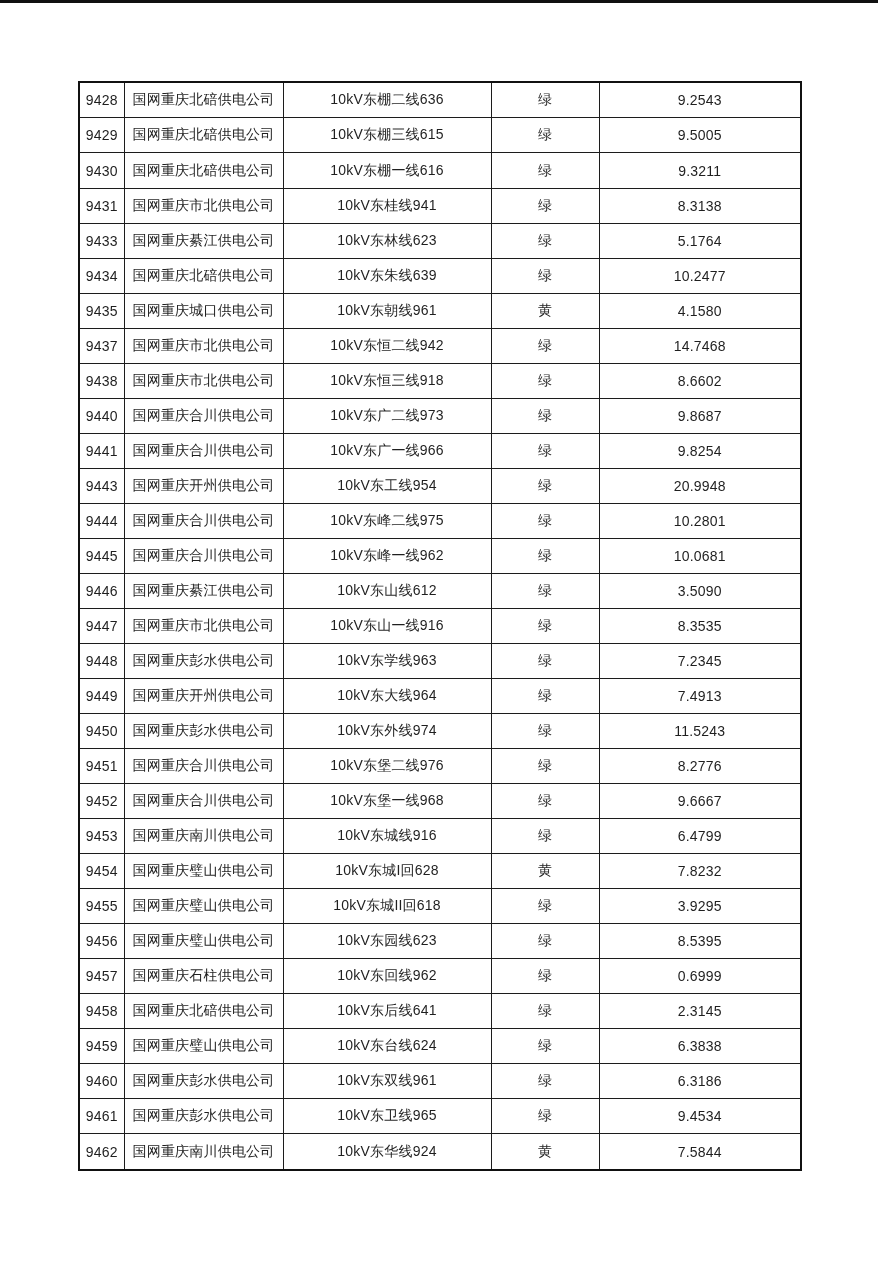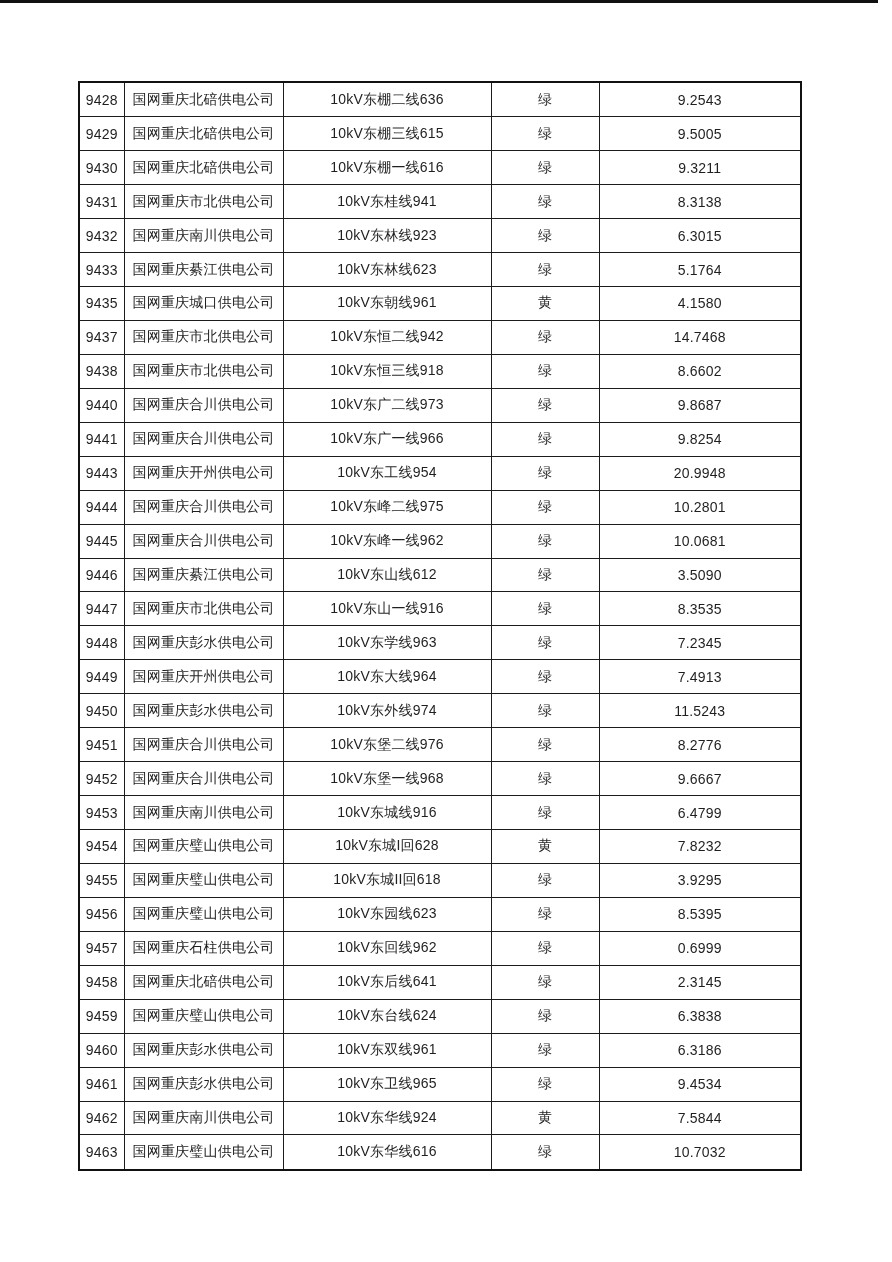--- a/index.html
+++ b/index.html
@@ -93,13 +93,6 @@
           <td>8.3138</td>
         </tr>
         <tr>
-          <td>9432</td>
-          <td>国网重庆南川供电公司</td>
-          <td>10kV东林线923</td>
-          <td>绿</td>
-          <td>6.3015</td>
-        </tr>
-        <tr>
           <td>9433</td>
           <td>国网重庆綦江供电公司</td>
           <td>10kV东林线623</td>

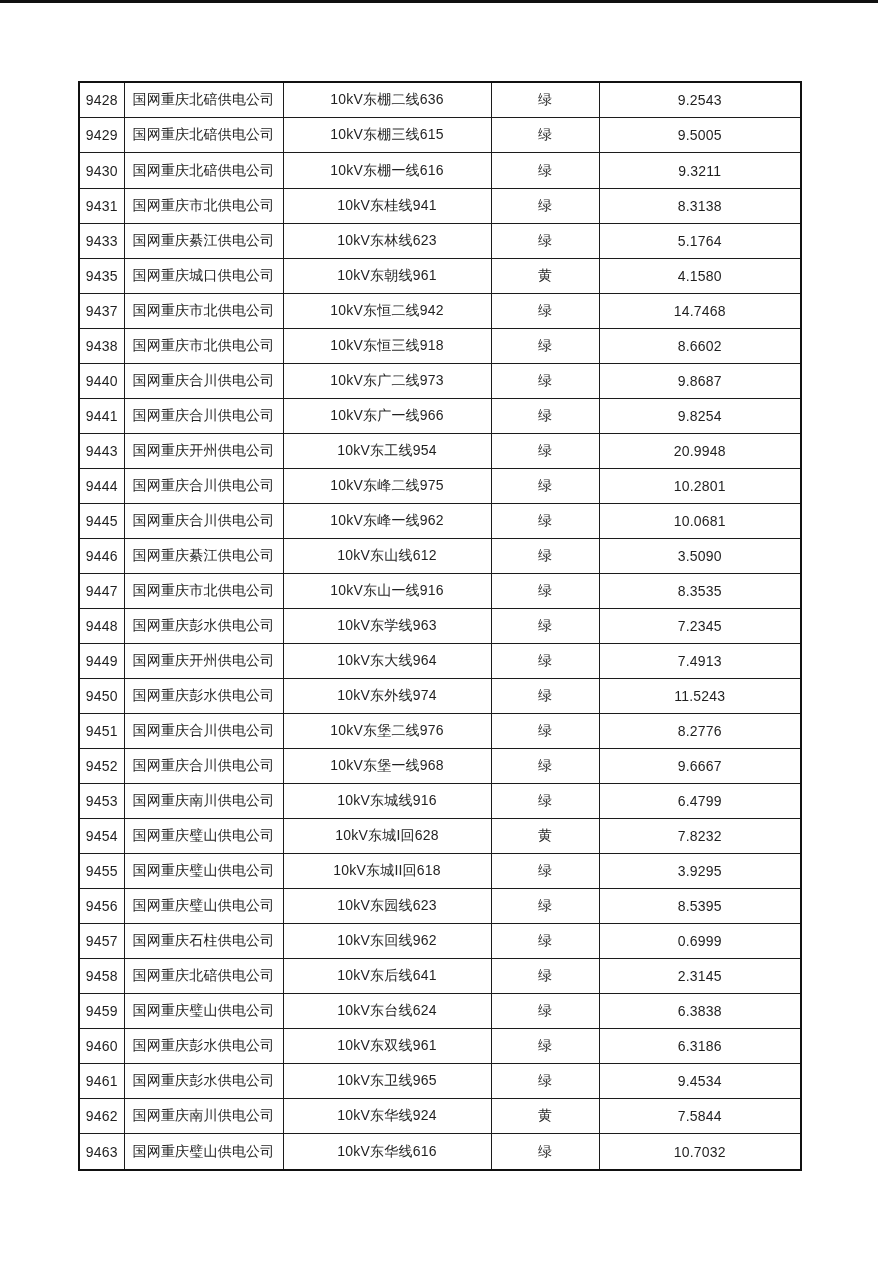--- a/index.html
+++ b/index.html
@@ -100,6 +100,13 @@
           <td>5.1764</td>
         </tr>
         <tr>
+          <td>9434</td>
+          <td>国网重庆北碚供电公司</td>
+          <td>10kV东朱线639</td>
+          <td>绿</td>
+          <td>10.2477</td>
+        </tr>
+        <tr>
           <td>9435</td>
           <td>国网重庆城口供电公司</td>
           <td>10kV东朝线961</td>

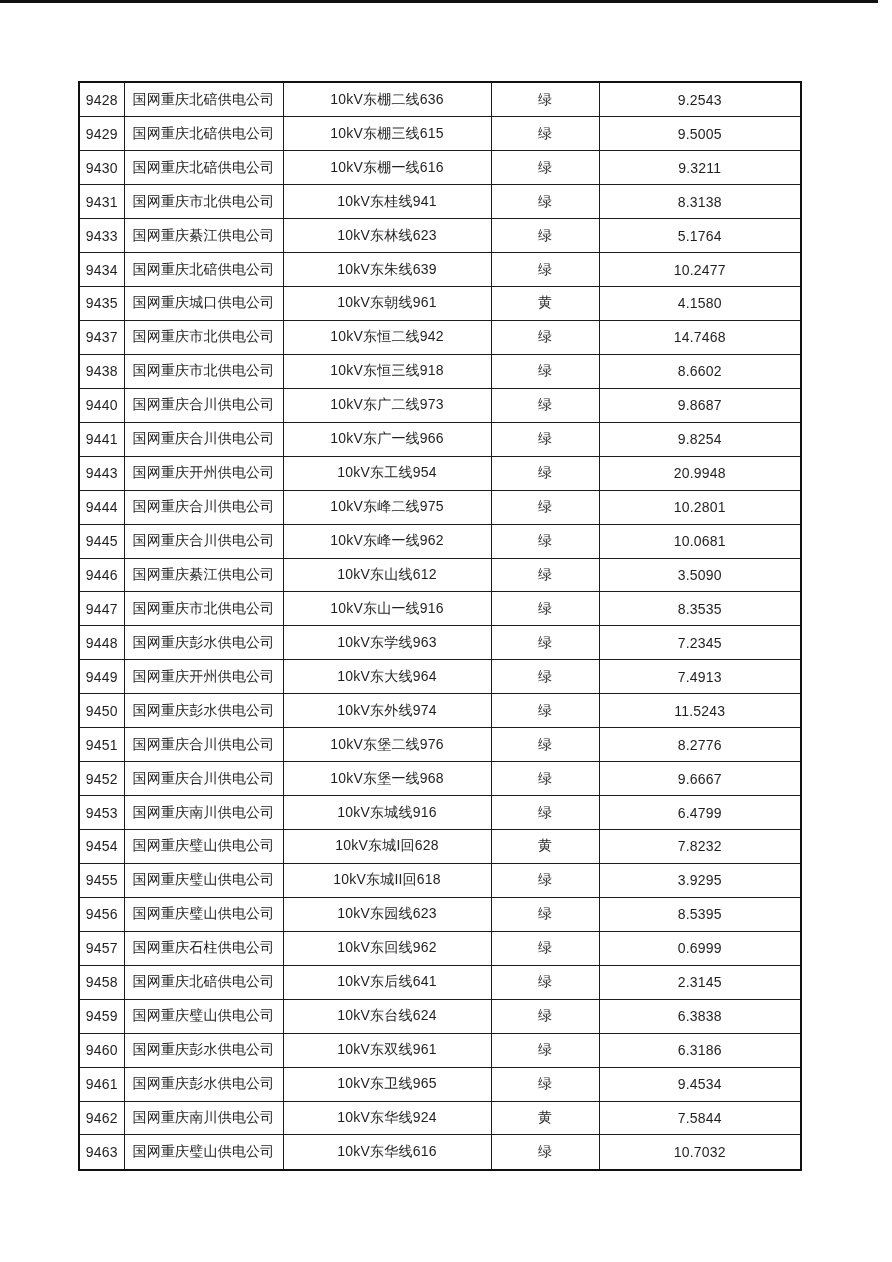--- a/index.html
+++ b/index.html
@@ -281,13 +281,6 @@
           <td>黄</td>
           <td>7.5844</td>
         </tr>
-        <tr>
-          <td>9463</td>
-          <td>国网重庆璧山供电公司</td>
-          <td>10kV东华线616</td>
-          <td>绿</td>
-          <td>10.7032</td>
-        </tr>
       </tbody>
   </table>
 </div>

